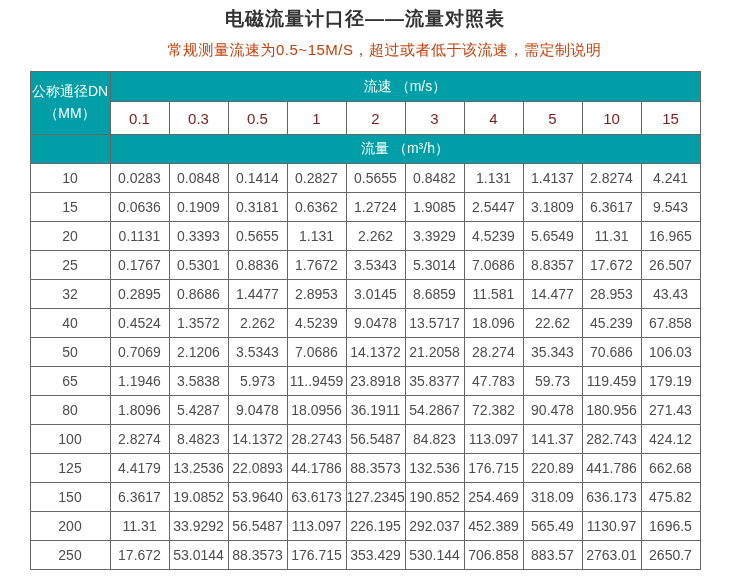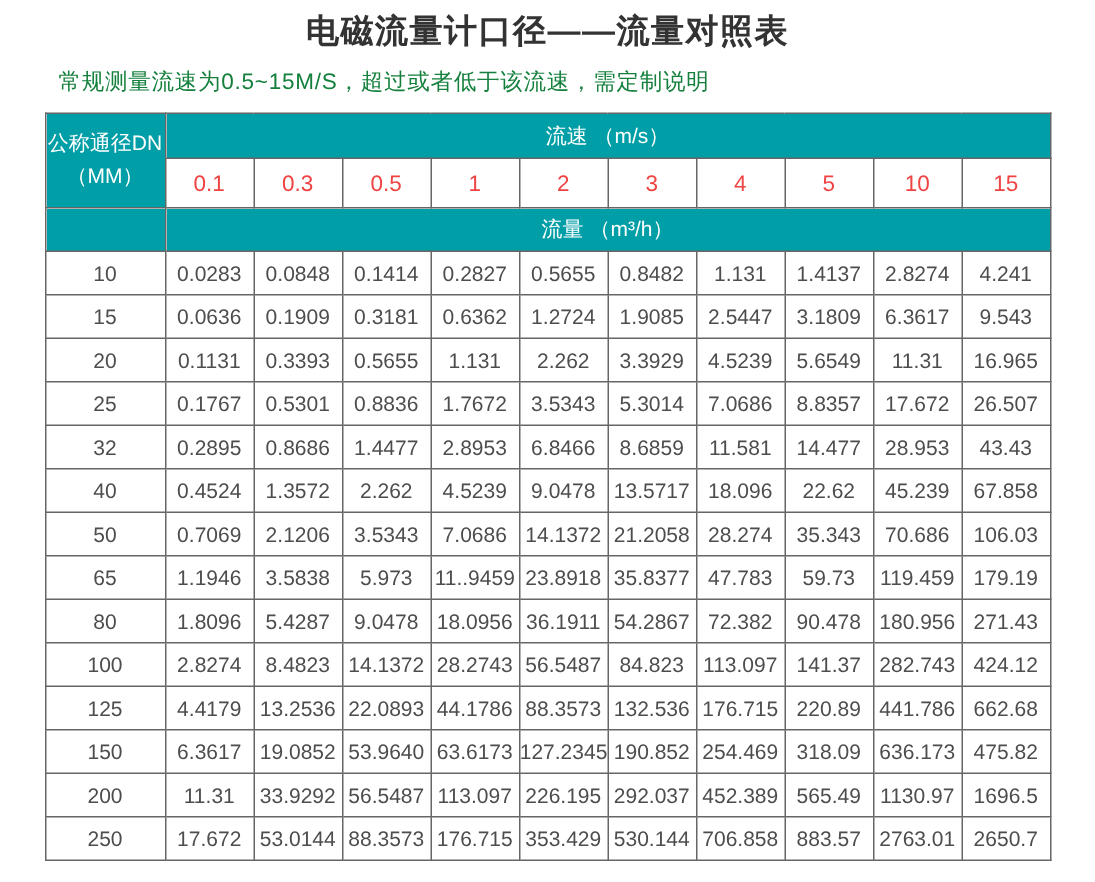--- a/index.html
+++ b/index.html
@@ -15,7 +15,7 @@
   }
   .page-title {
     text-align: center;
-    font-size: 22px;
+    font-size: 19px;
     font-weight: bold;
     color: #333333;
     padding-top: 6px;

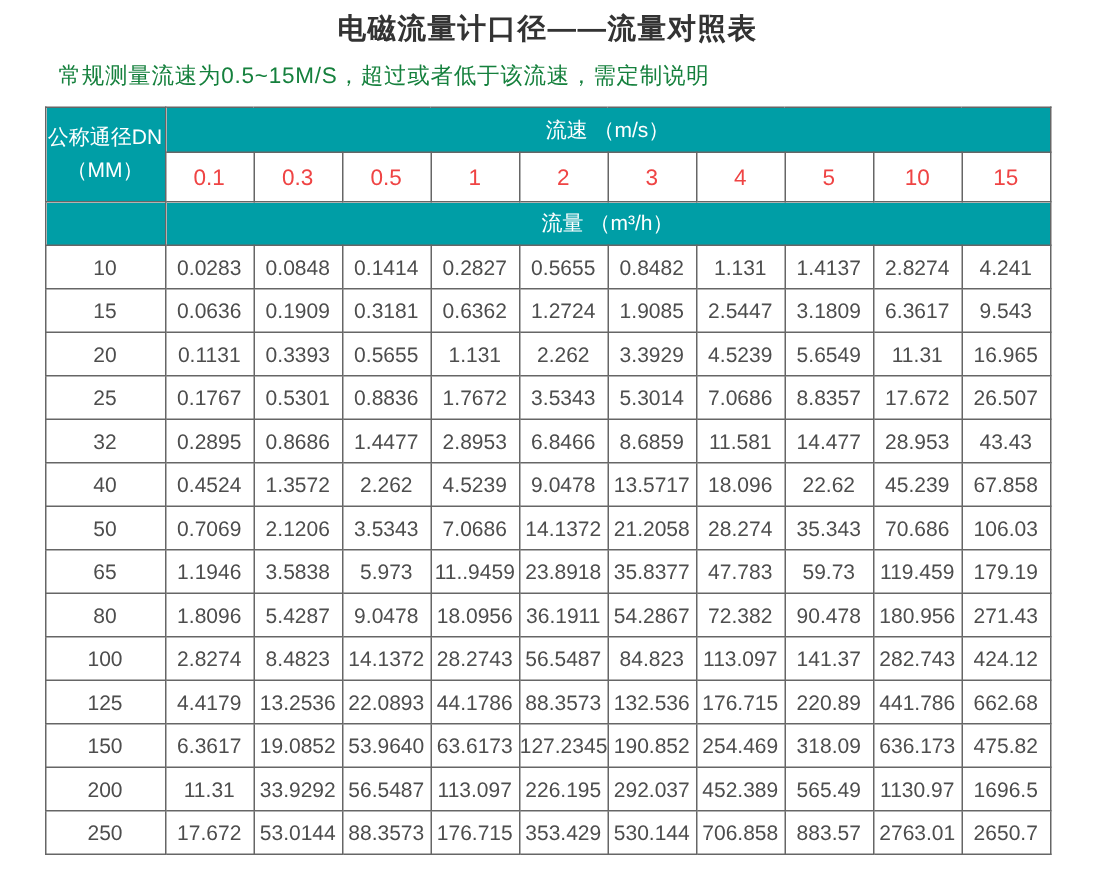--- a/index.html
+++ b/index.html
@@ -22,9 +22,9 @@
     letter-spacing: 1px;
   }
   .page-subtitle {
-    text-align: left;
+    text-align: center;
     font-size: 15px;
-    color: #15803d;
+    color: #c2410c;
     margin-top: 9px;
     letter-spacing: 0.5px;
     margin-left: 39px;

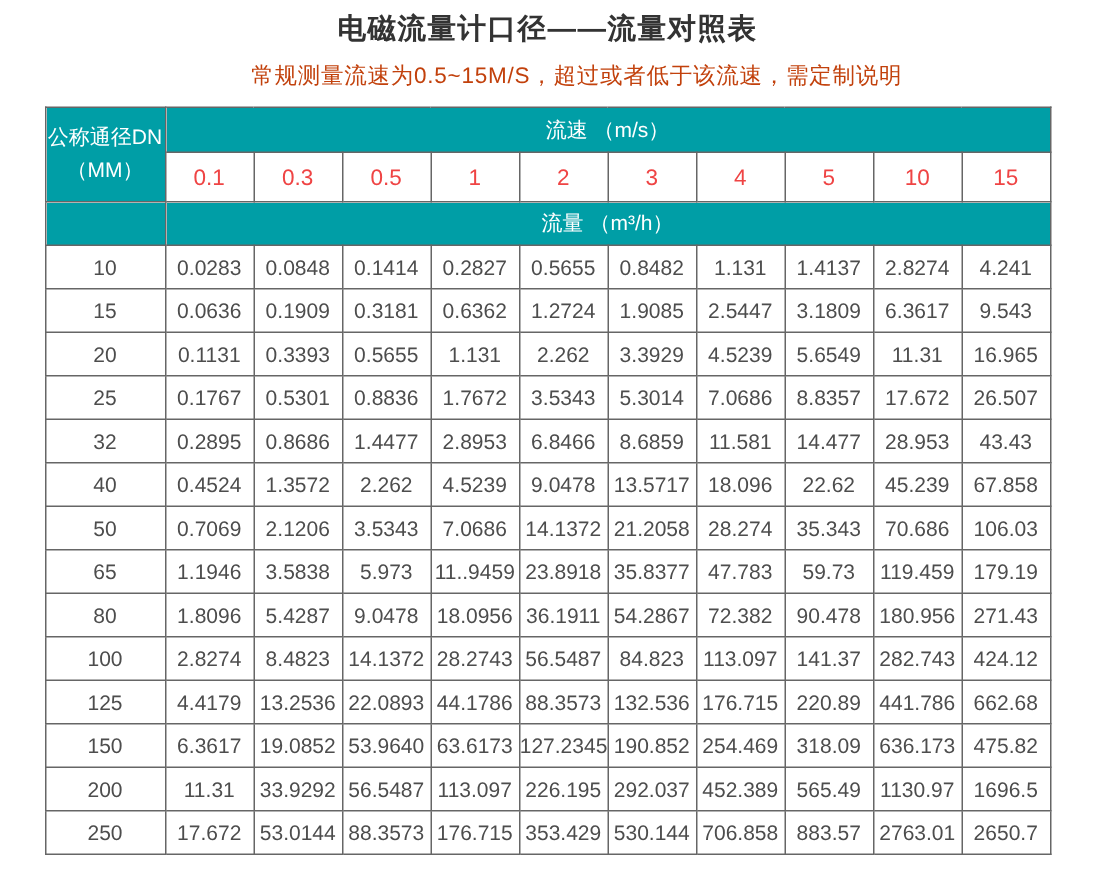--- a/index.html
+++ b/index.html
@@ -57,7 +57,7 @@
   tr.vel-row td {
     height: 32px;
     font-size: 15px;
-    color: #ef4444;
+    color: #7f1d1d;
     background: #ffffff;
   }
   td.dn-cell, td.data-cell {

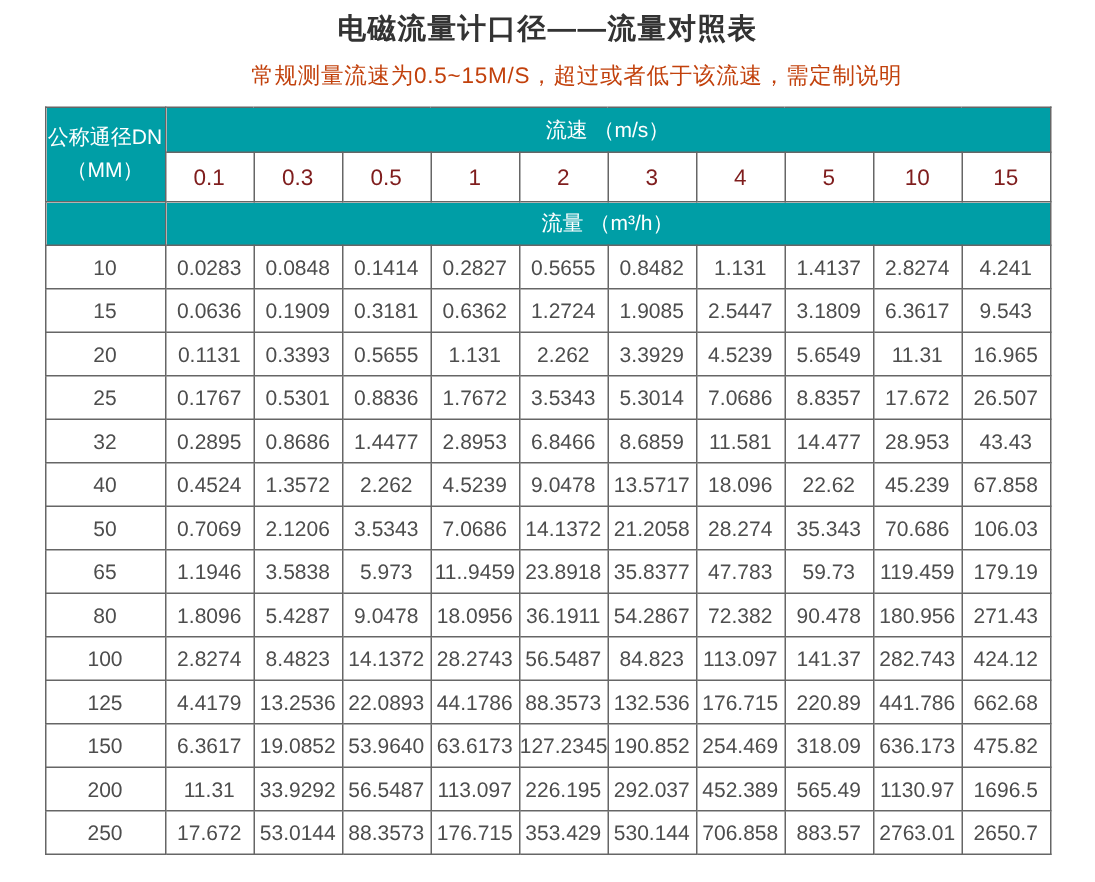--- a/index.html
+++ b/index.html
@@ -171,7 +171,7 @@
         <td class="data-cell">0.8686</td>
         <td class="data-cell">1.4477</td>
         <td class="data-cell">2.8953</td>
-        <td class="data-cell">6.8466</td>
+        <td class="data-cell">3.0145</td>
         <td class="data-cell">8.6859</td>
         <td class="data-cell">11.581</td>
         <td class="data-cell">14.477</td>

